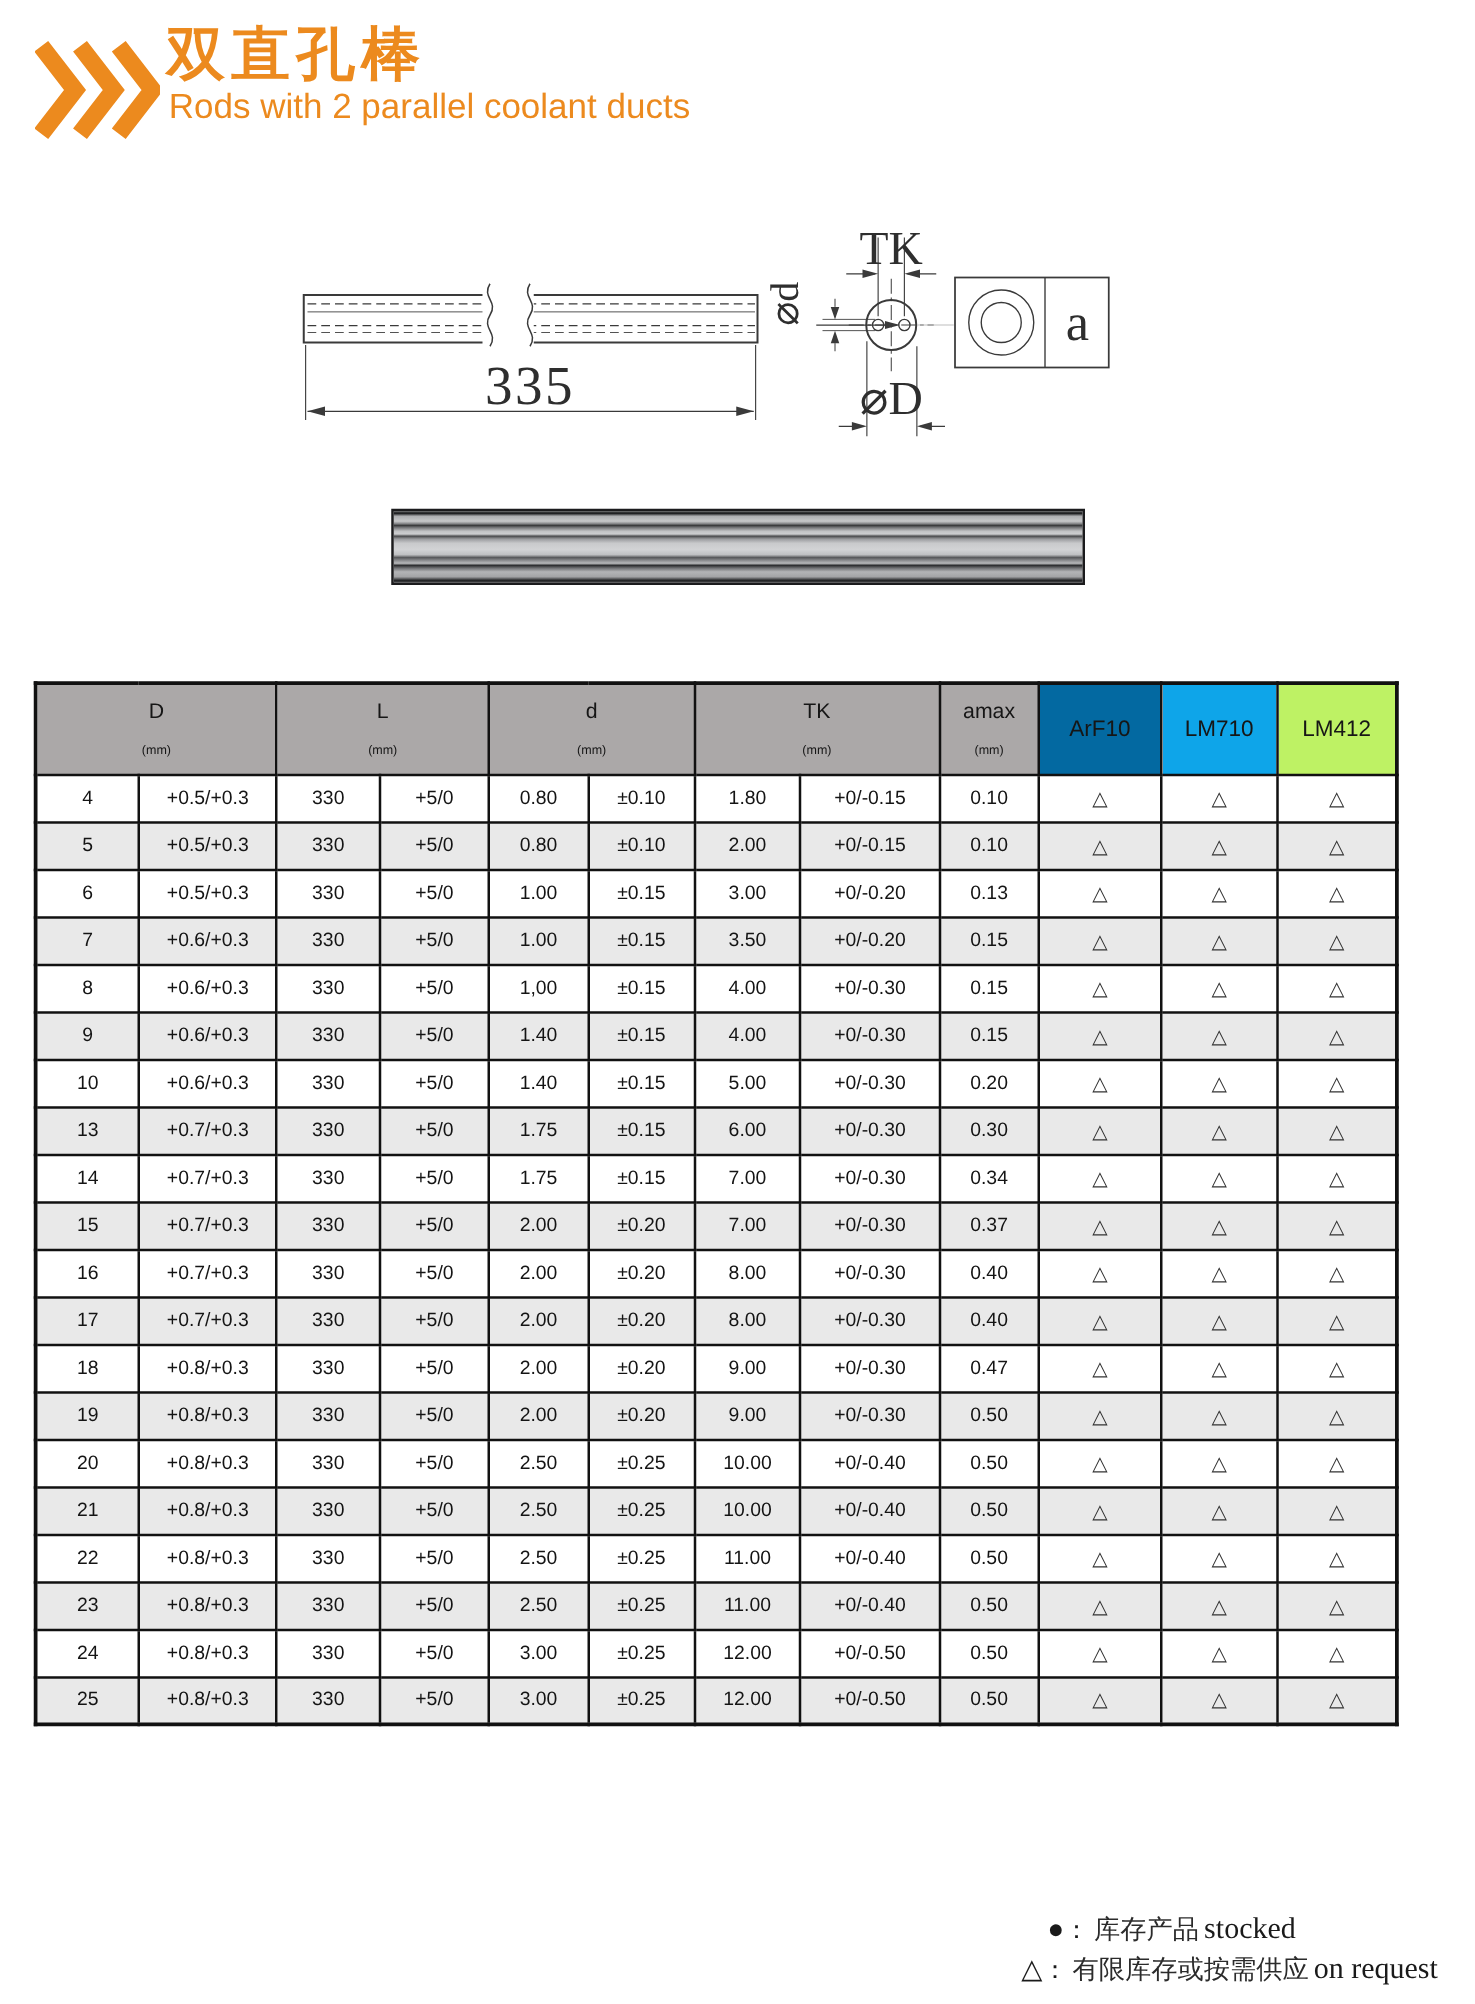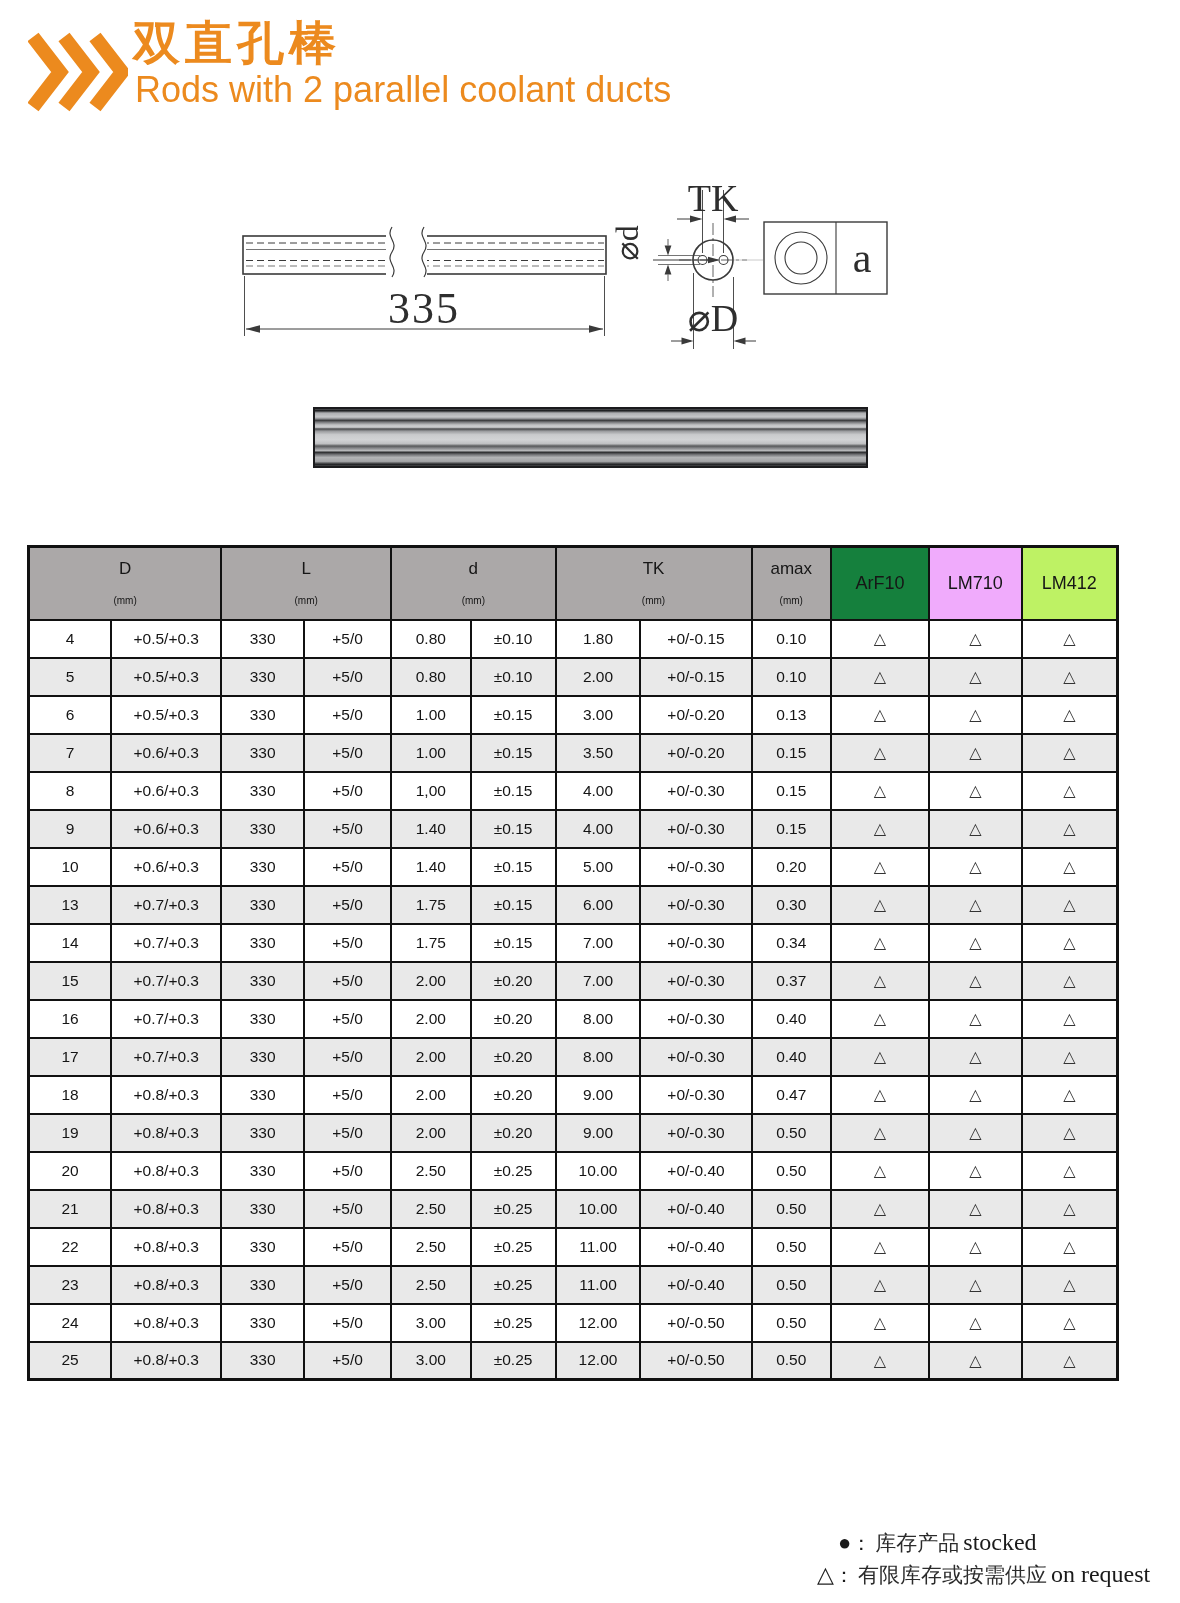--- a/index.html
+++ b/index.html
@@ -9,7 +9,7 @@
   
   .chevrons{position:absolute;left:28px;top:30px;}
   .title-zh{position:absolute;left:133px;top:12px;font-size:47px;font-weight:700;letter-spacing:5px;color:var(--accent,#EC8A1E);font-family:Liberation Sans, sans-serif;}
-  .title-en{position:absolute;left:135px;top:69px;font-size:36px;font-weight:500;color:var(--accent,#EC8A1E);}
+  .title-en{position:absolute;left:135px;top:69px;font-size:28px;font-weight:500;color:var(--accent,#EC8A1E);}
 
   
   .drawing{position:absolute;left:200px;top:163px;}

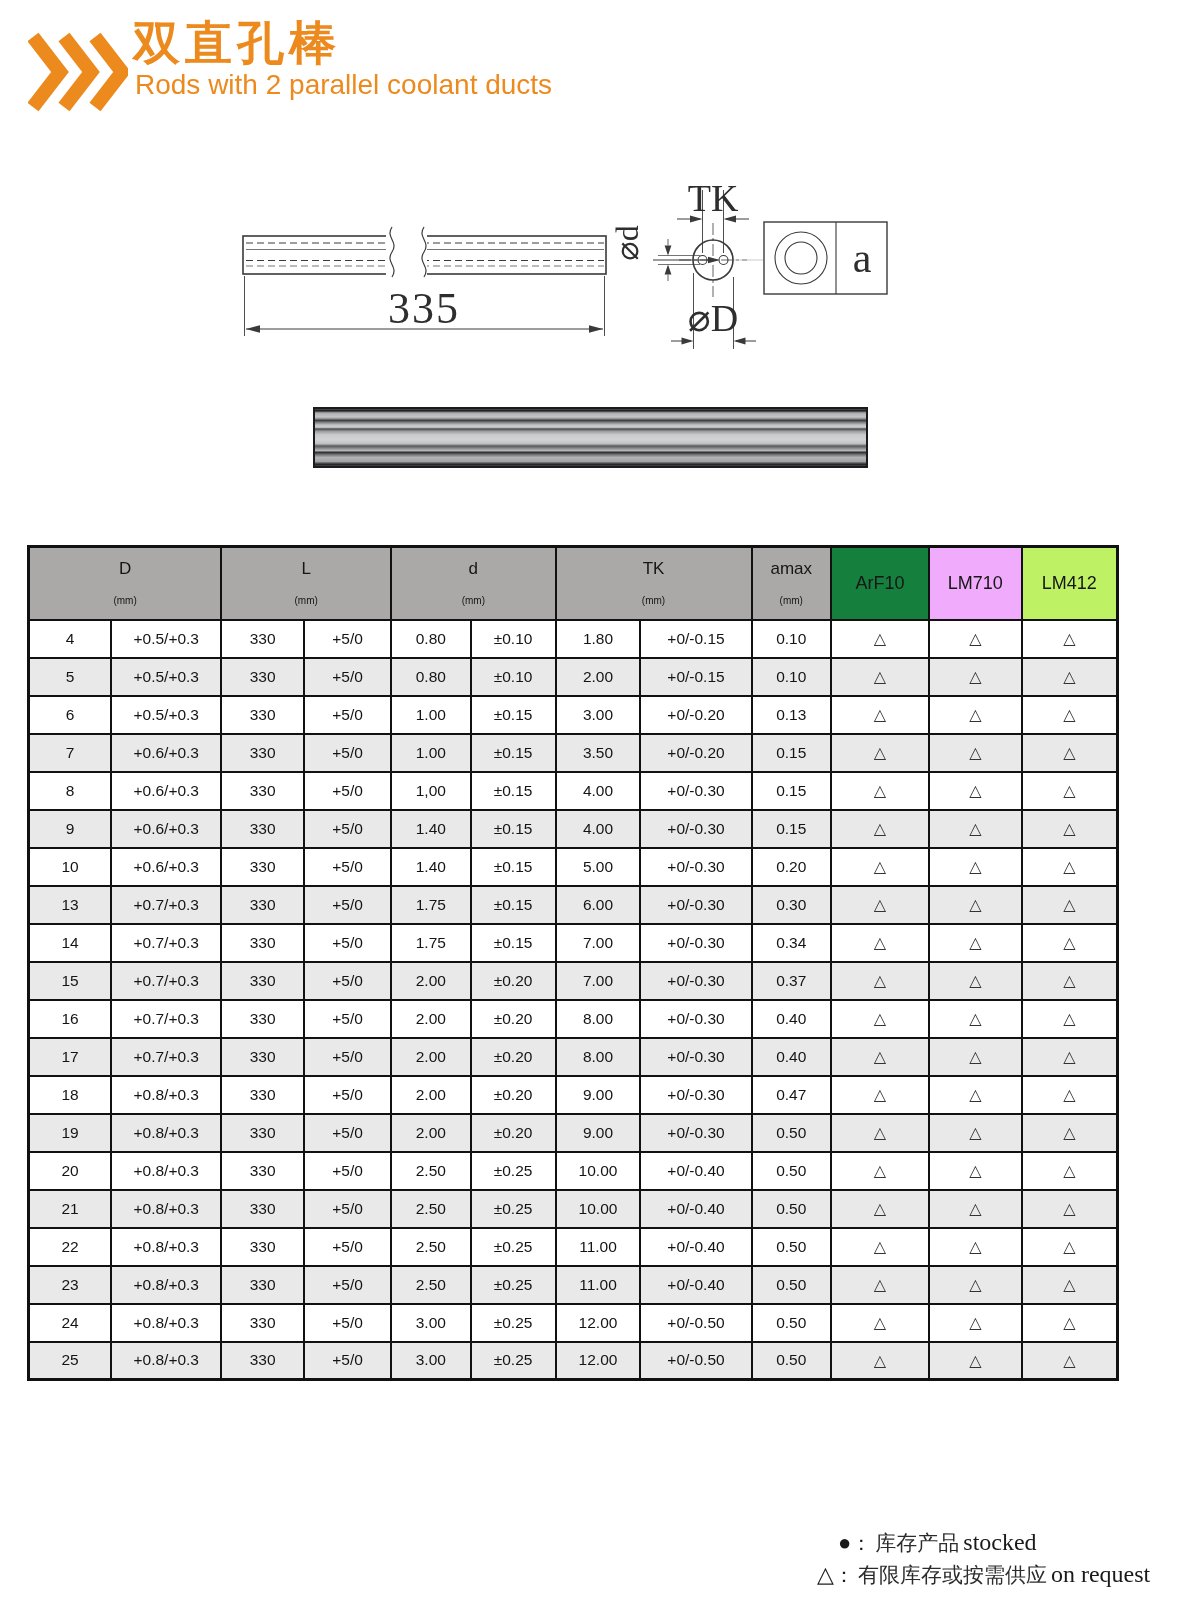--- a/index.html
+++ b/index.html
@@ -162,7 +162,7 @@
             <div class="h-label">amax</div>
             <div class="h-unit">(mm)</div>
           </th>
-          <th colspan="1" class="h-colored" style="background: #15803d;">ArF10</th>
+          <th colspan="1" class="h-colored" style="background: #0369a1;">ArF10</th>
           <th colspan="1" class="h-colored" style="background: #f0abfc;">LM710</th>
           <th colspan="1" class="h-colored" style="background: #bef264;">LM412</th>
         </tr>

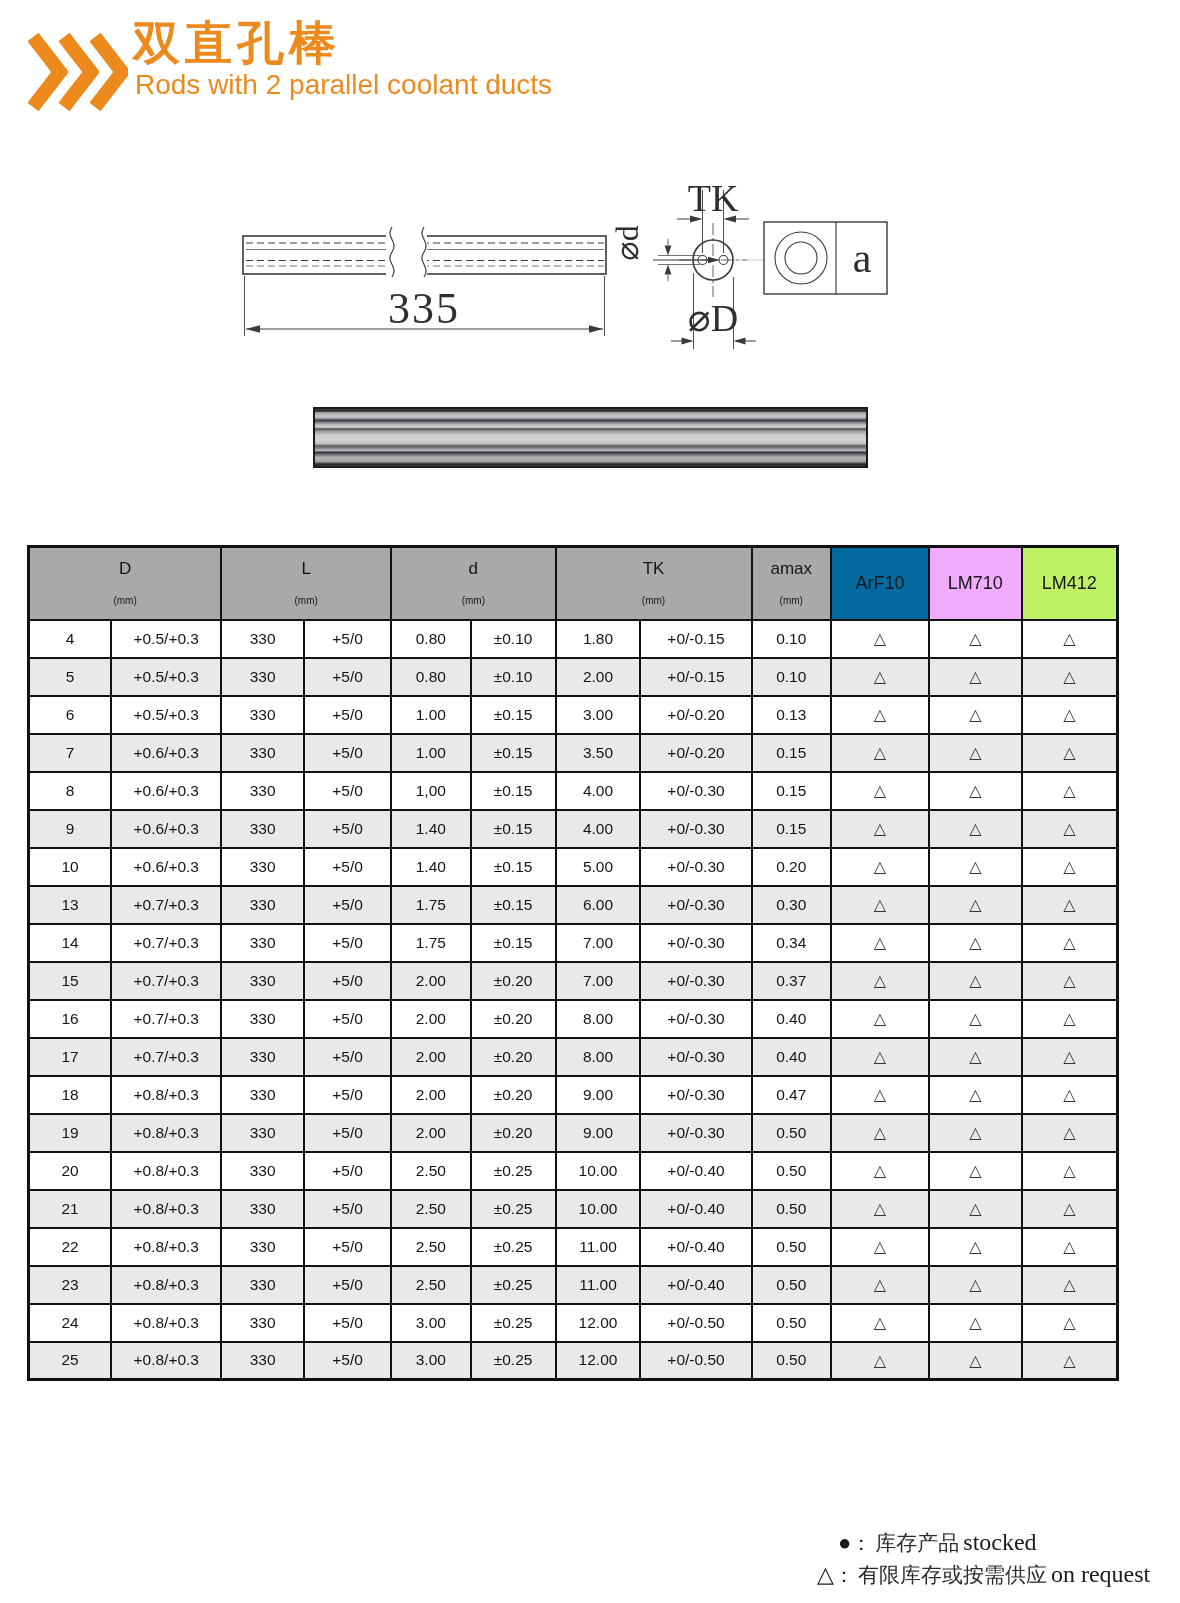--- a/index.html
+++ b/index.html
@@ -163,7 +163,7 @@
             <div class="h-unit">(mm)</div>
           </th>
           <th colspan="1" class="h-colored" style="background: #0369a1;">ArF10</th>
-          <th colspan="1" class="h-colored" style="background: #f0abfc;">LM710</th>
+          <th colspan="1" class="h-colored" style="background: #0ea5e9;">LM710</th>
           <th colspan="1" class="h-colored" style="background: #bef264;">LM412</th>
         </tr>
     </thead>

